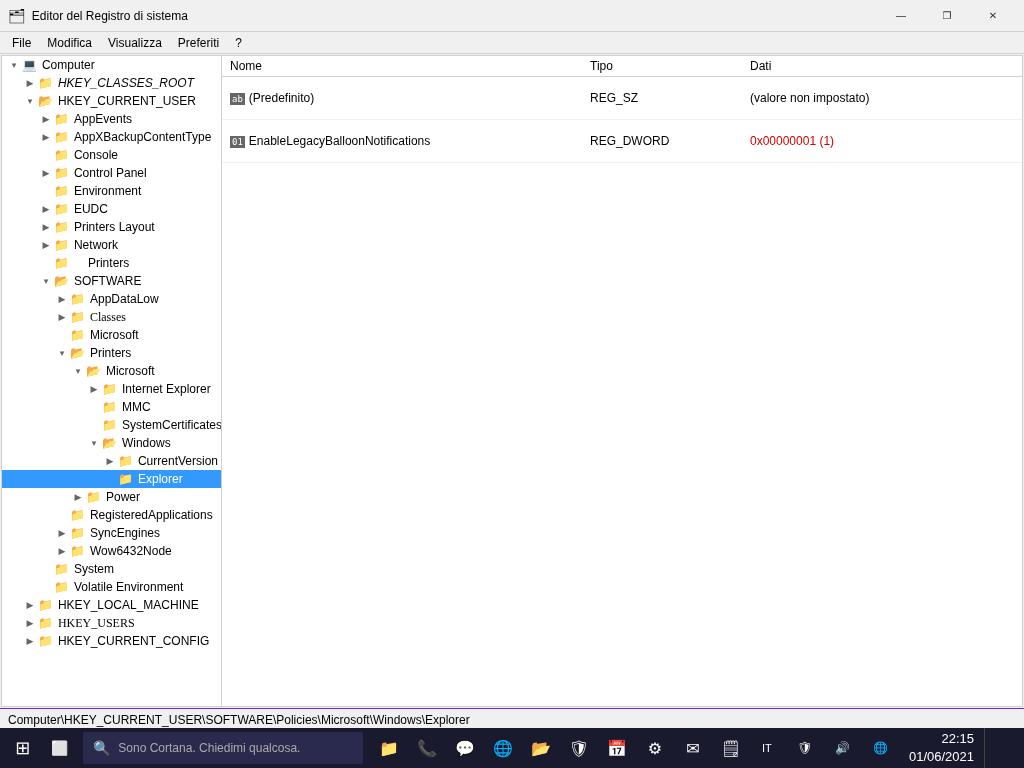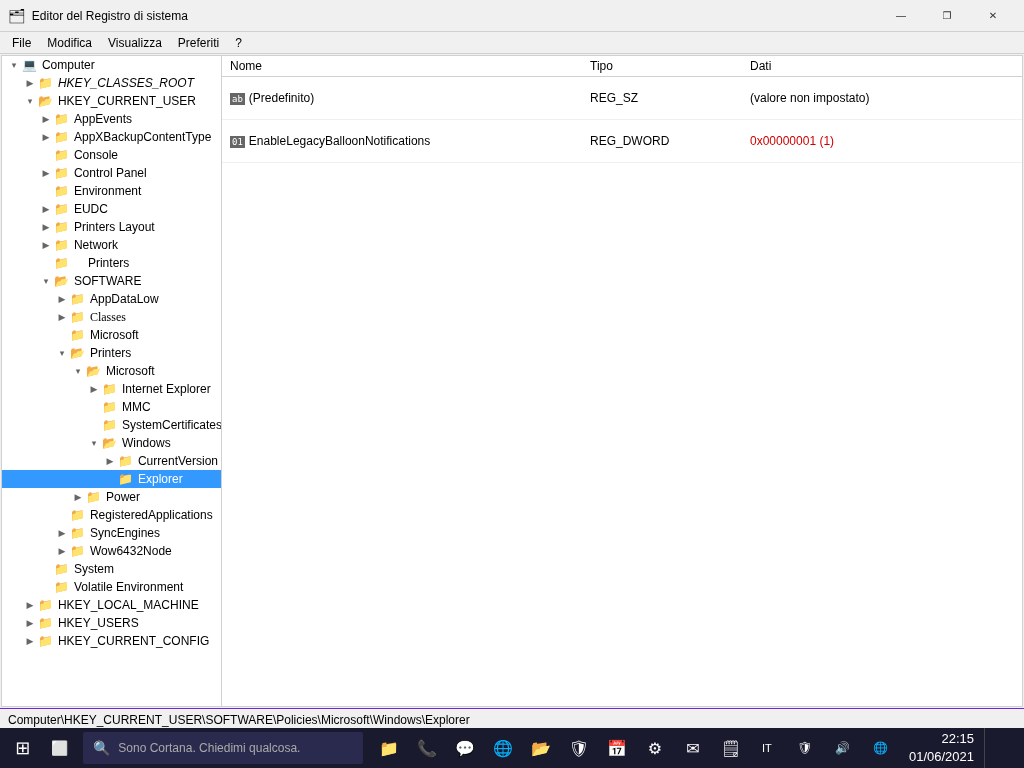--- a/index.html
+++ b/index.html
@@ -340,7 +340,7 @@
       <div class="tree-item" style="padding-left: 20px;">
         <span class="tree-expand">▶</span>
         <span class="folder-icon">📁</span>
-        <span style="margin-left: 2px;">HKEY_USERS</span>
+        <span style="margin-left: 2px; font-family: Liberation Serif, serif;">HKEY_USERS</span>
       </div>
       <div class="tree-item" style="padding-left: 20px;">
         <span class="tree-expand">▶</span>

